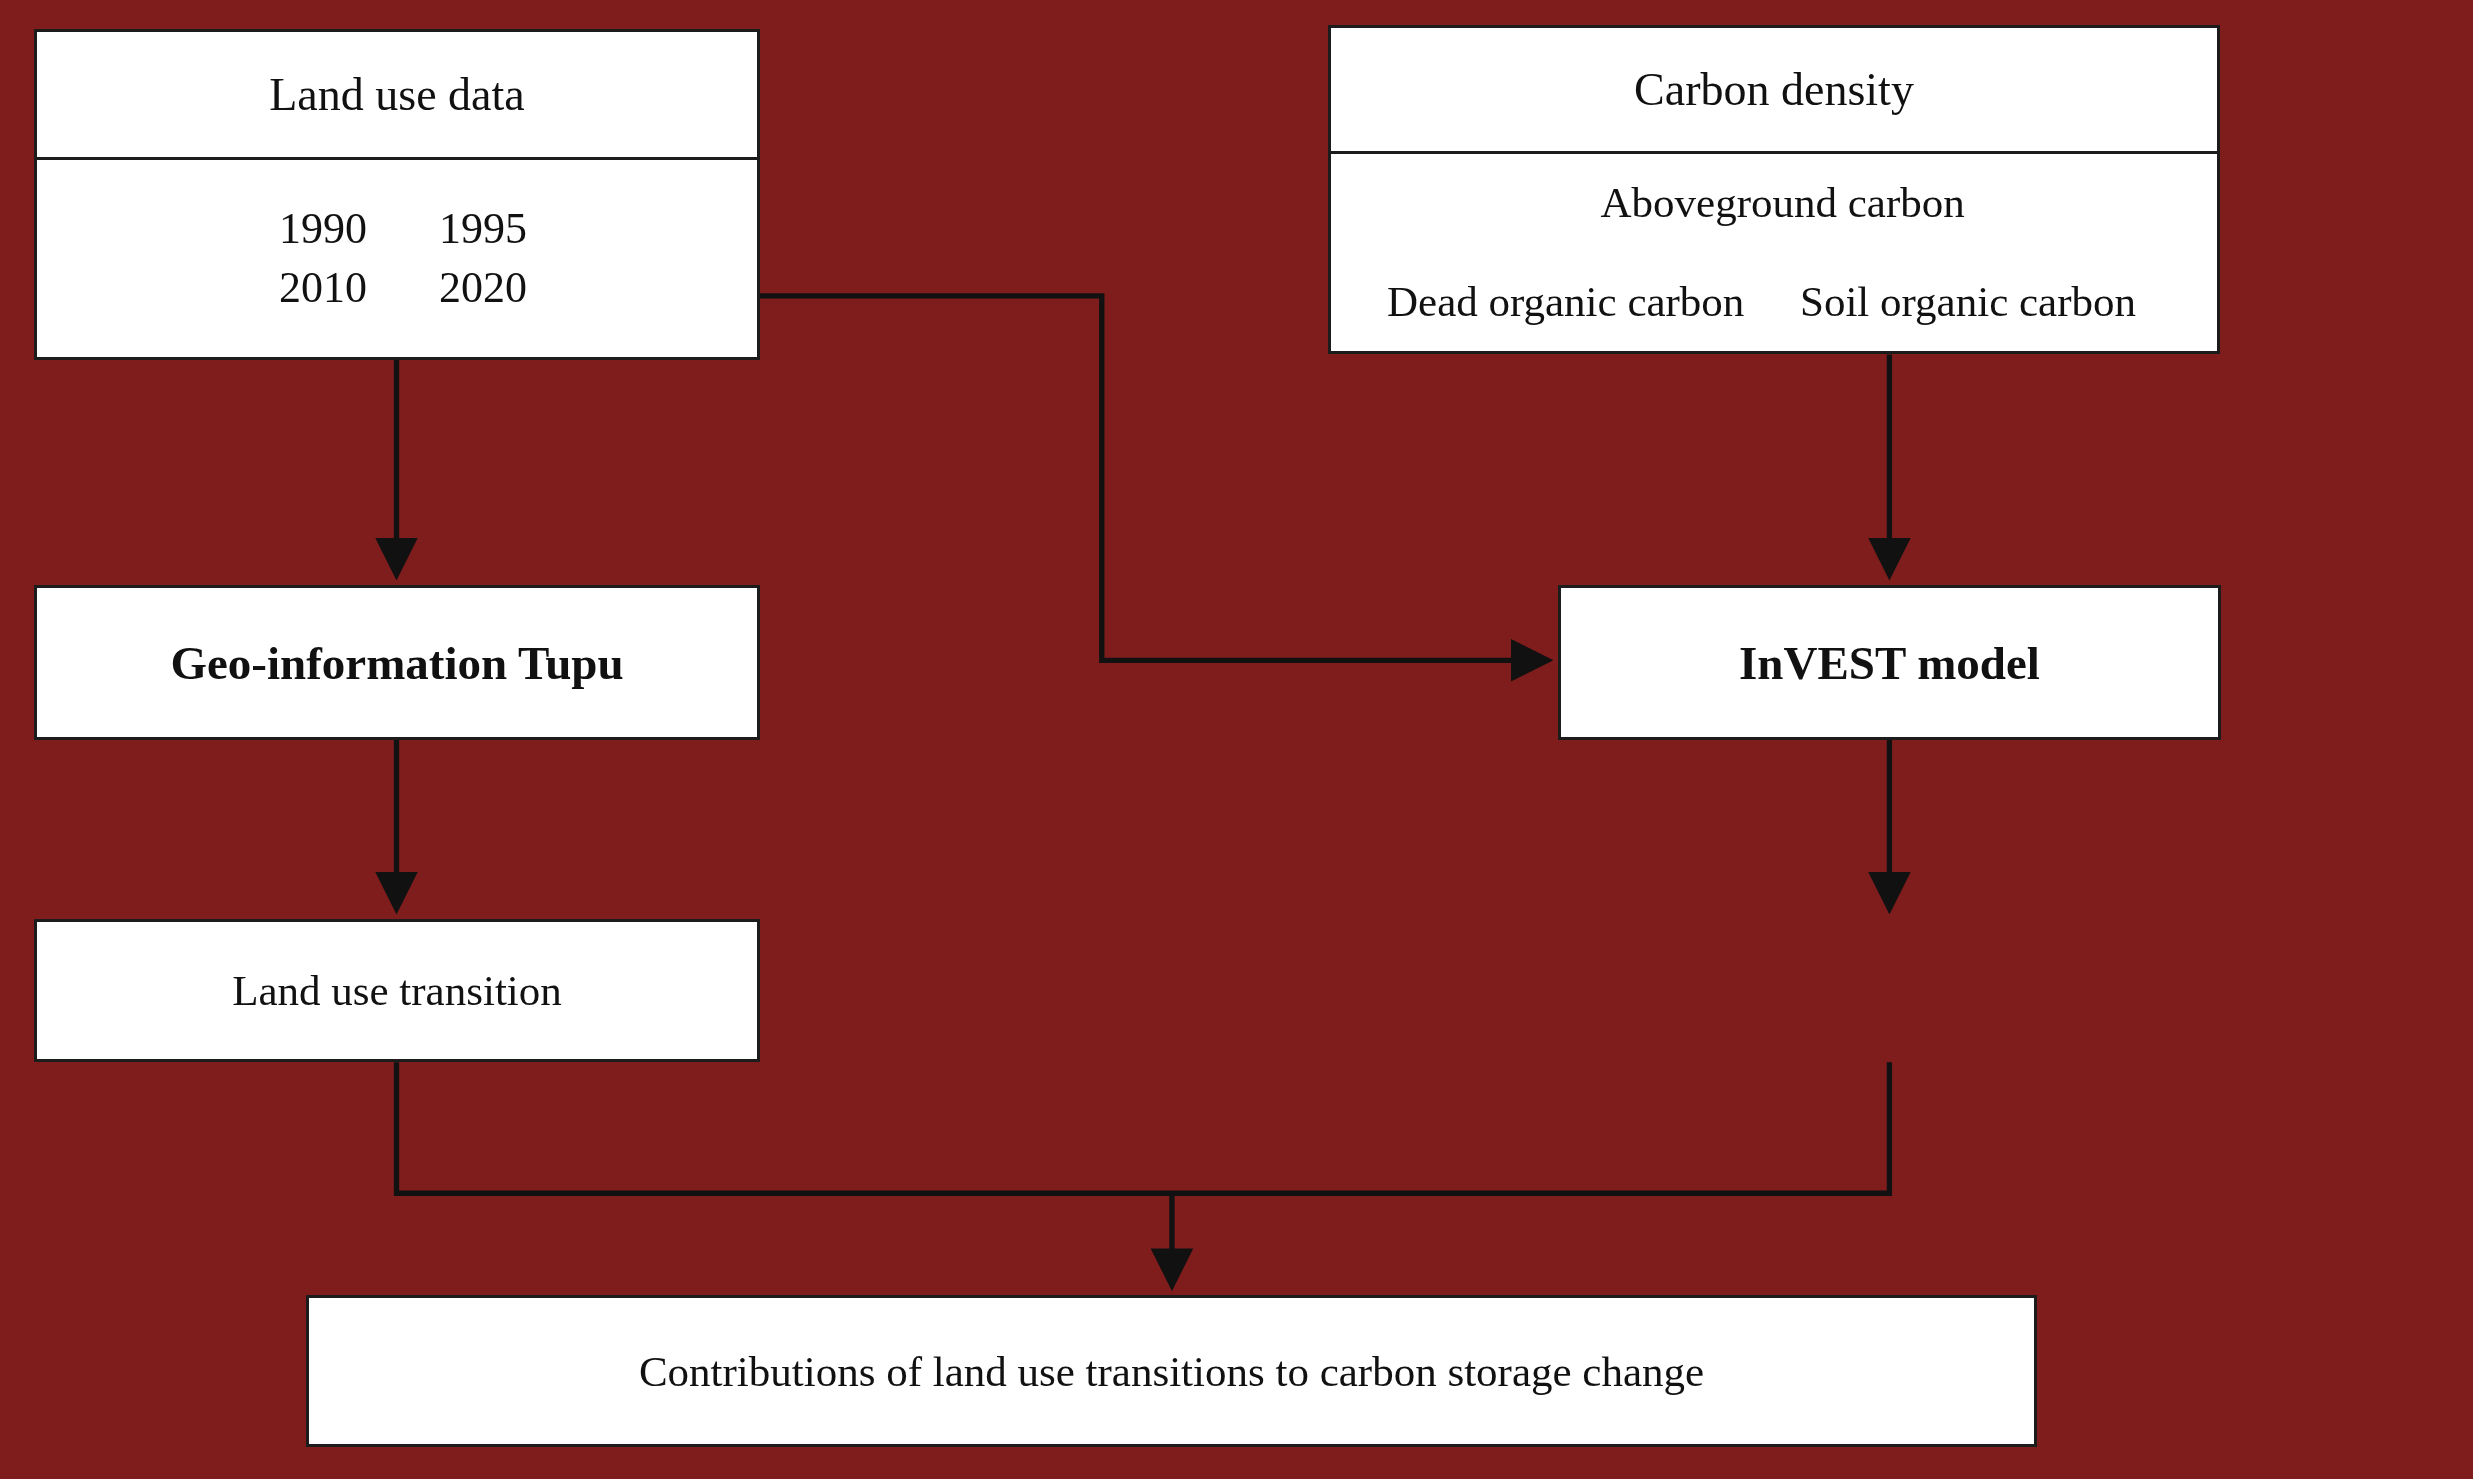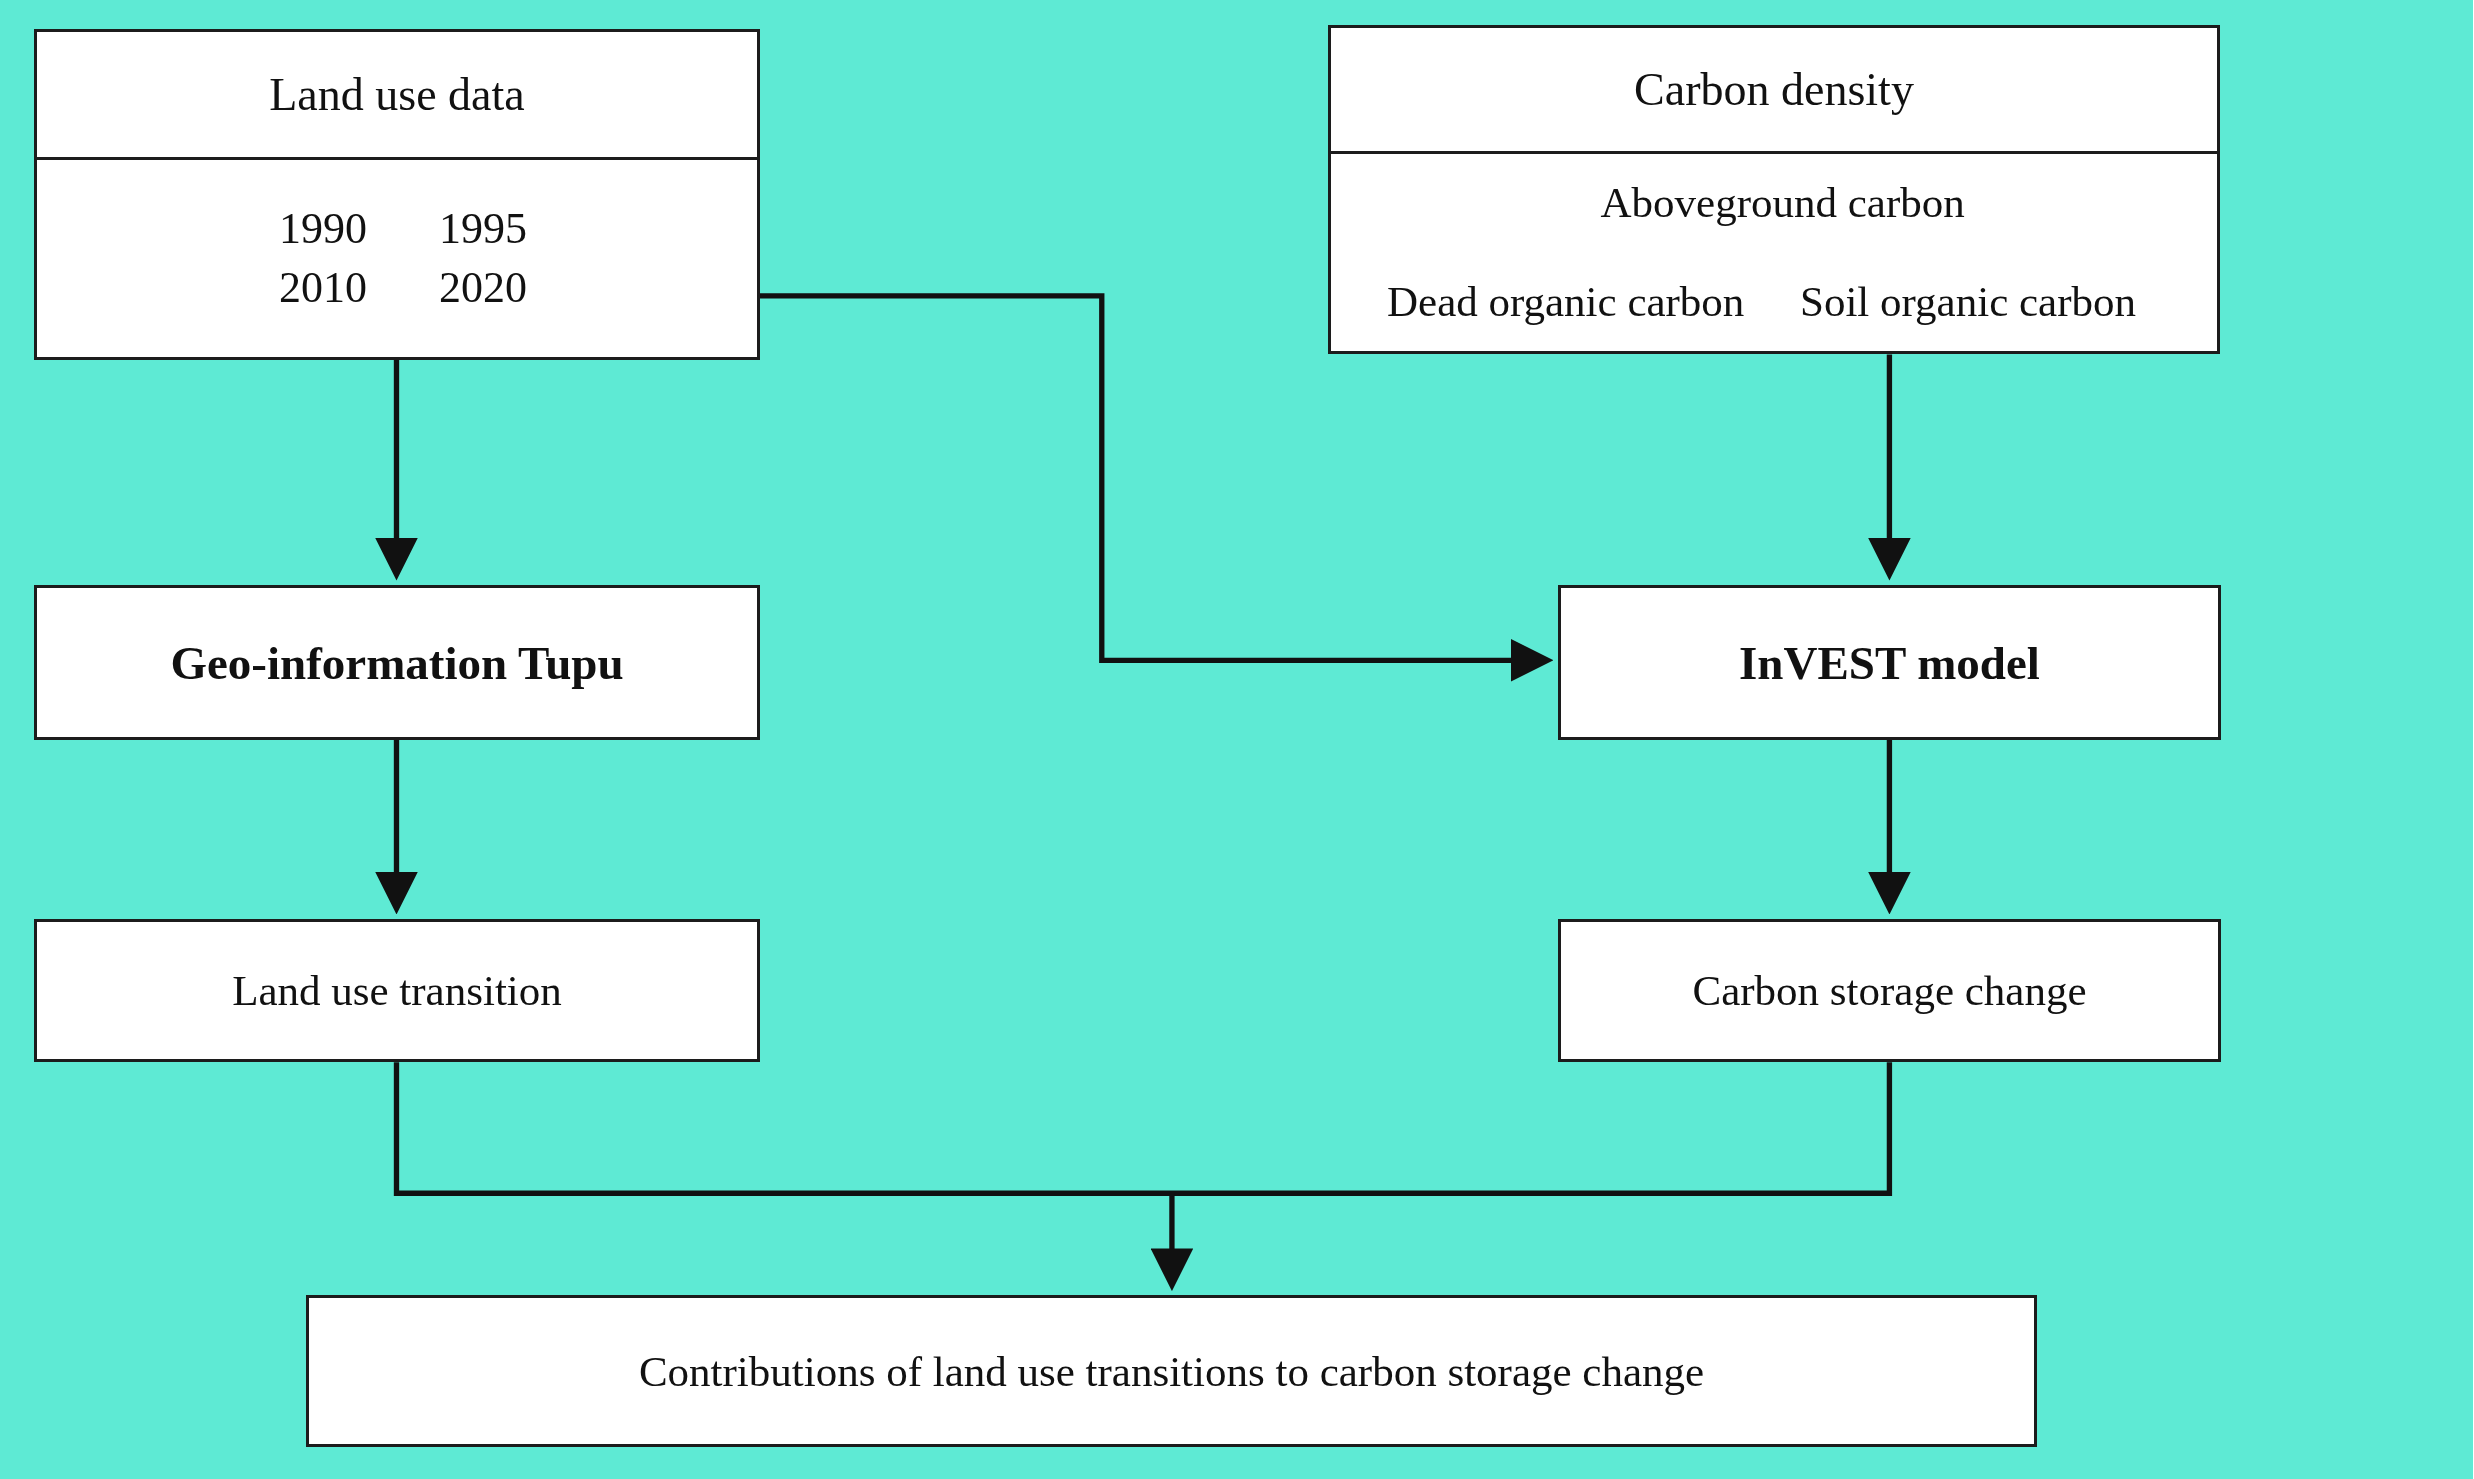--- a/index.html
+++ b/index.html
@@ -12,7 +12,7 @@
     position: relative;
     width: 2473px;
     height: 1480px;
-    background: #5eead4;
+    background: #7f1d1d;
     font-family: "Liberation Serif", "DejaVu Serif", serif;
     overflow: hidden;
   }

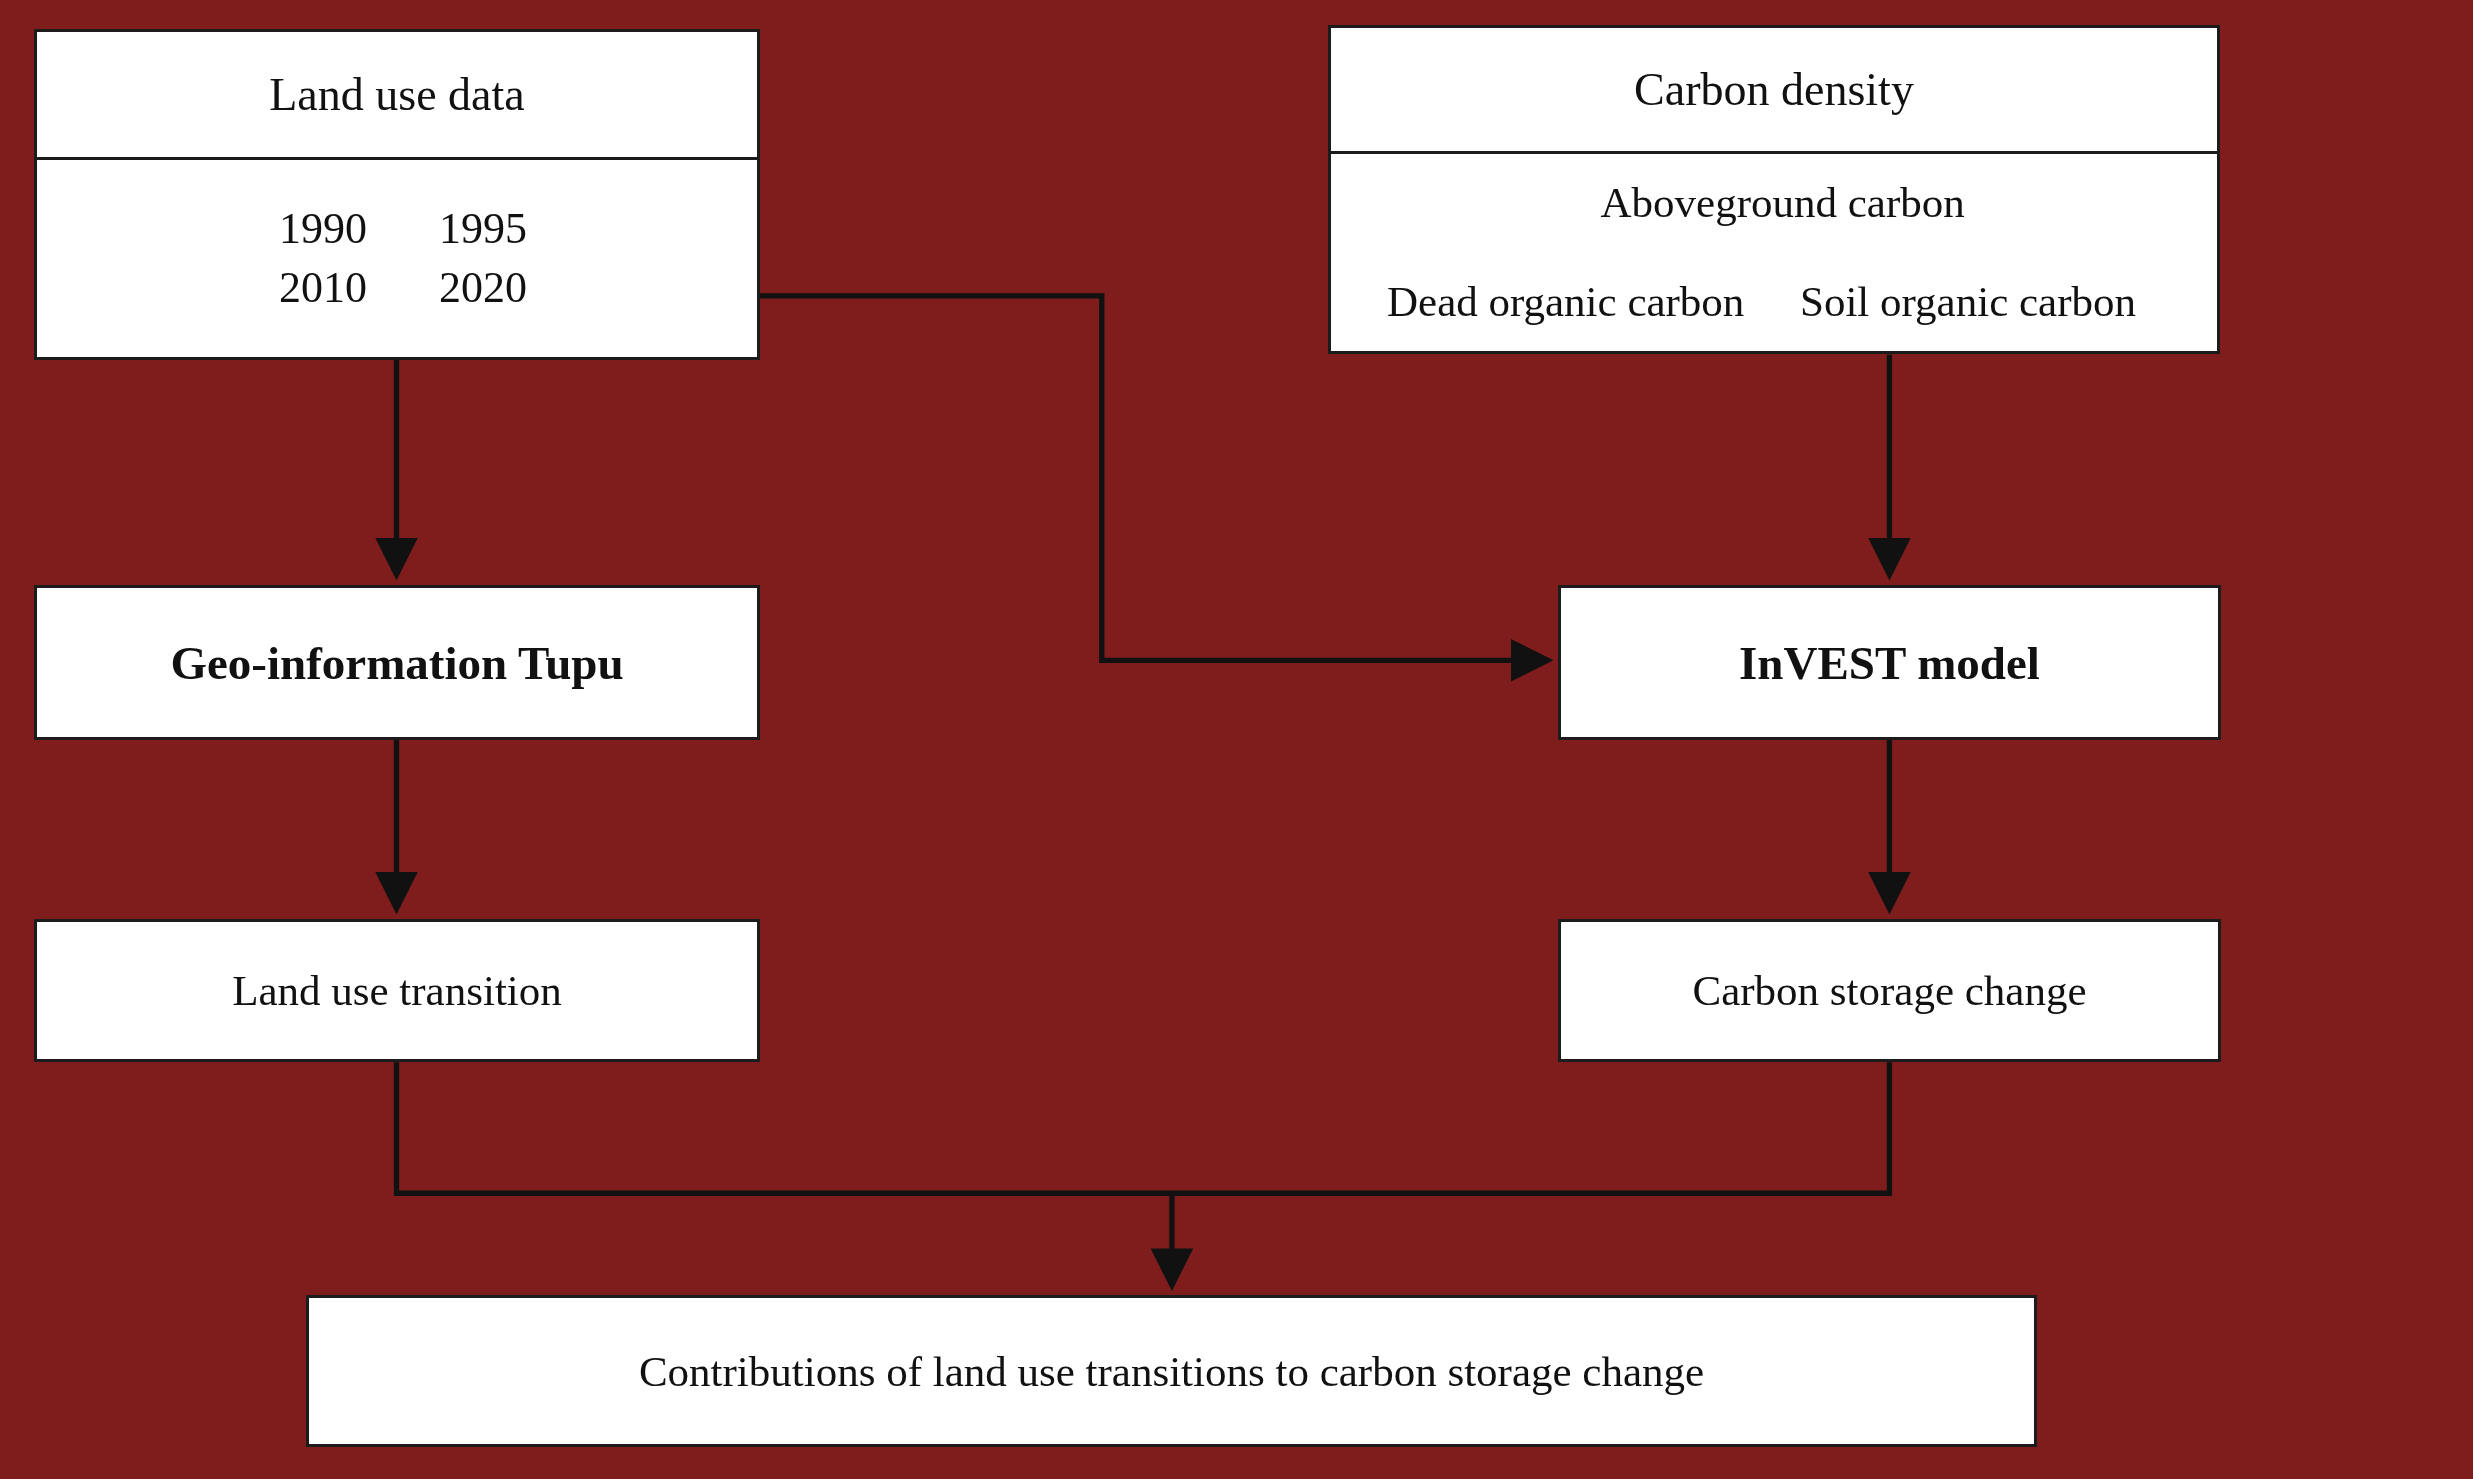--- a/index.html
+++ b/index.html
@@ -174,9 +174,6 @@
     <div class="single">Land use transition</div>
   </div>
 
-  <div class="node" id="node-carbon-storage">
-    <div class="single">Carbon storage change</div>
-  </div>
 
   <div class="node" id="node-contributions">
     <div class="single">Contributions of land use transitions to carbon storage change</div>

